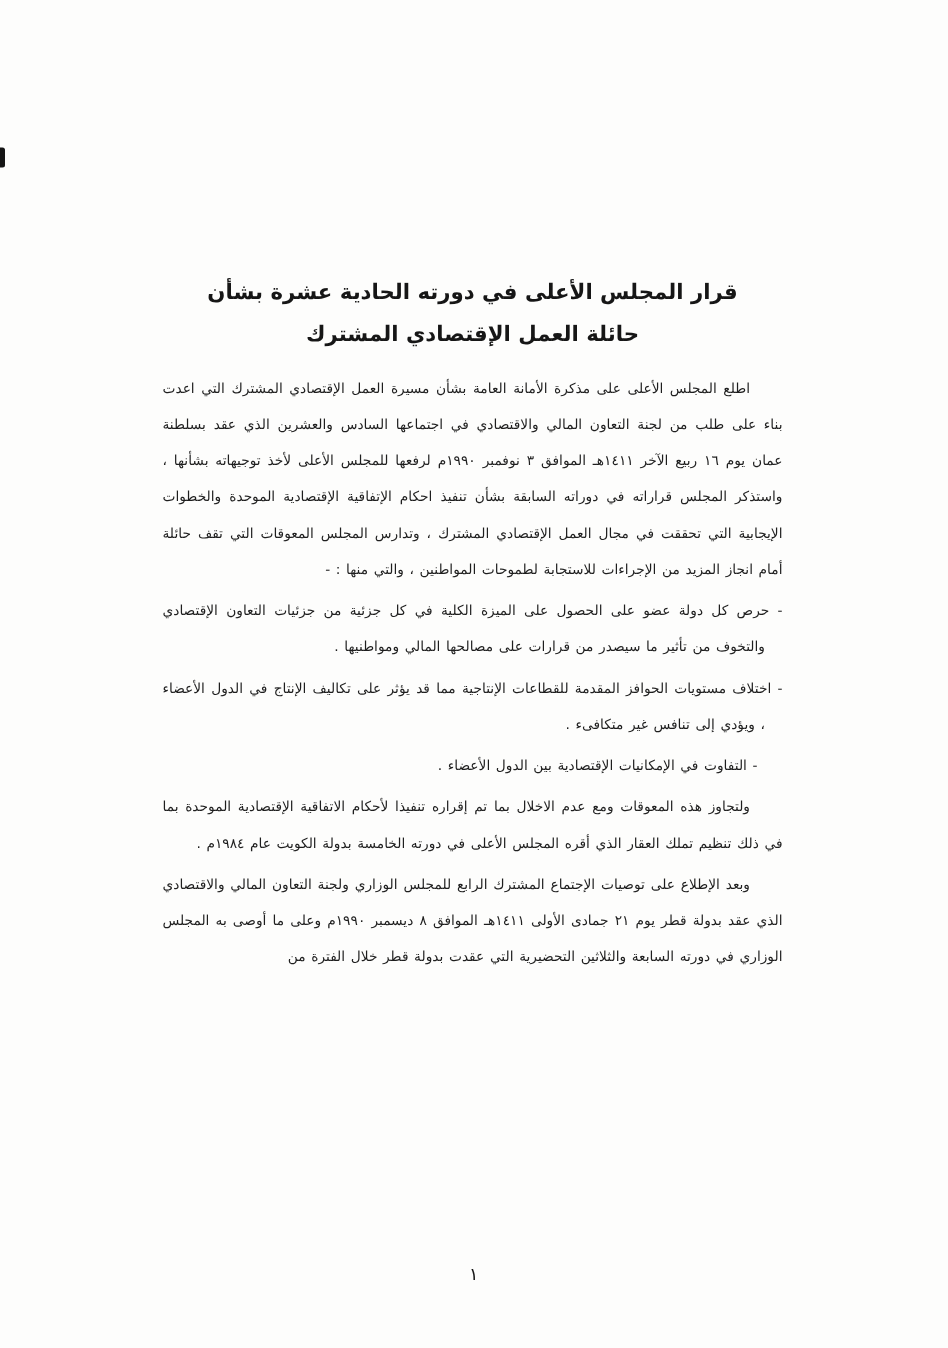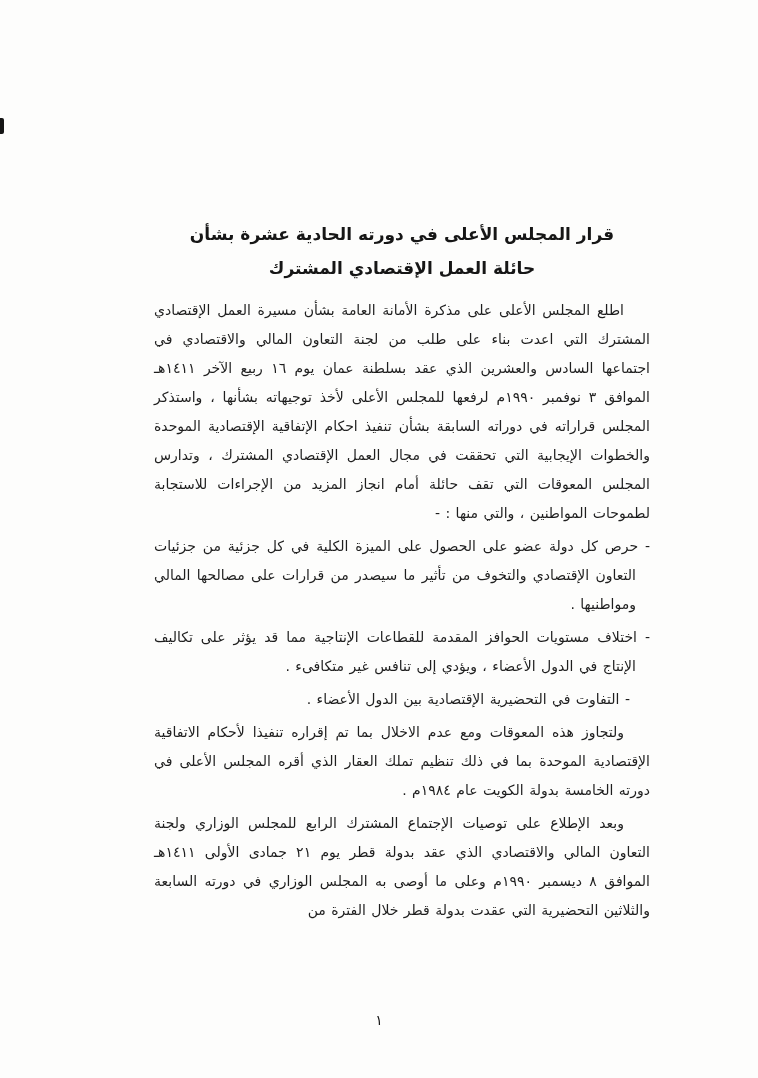--- a/index.html
+++ b/index.html
@@ -33,7 +33,7 @@
   .content {
     position: absolute;
     top: 222px;
-    right: 108px;
+    right: 132px;
     width: 496px;
     direction: rtl;
   }

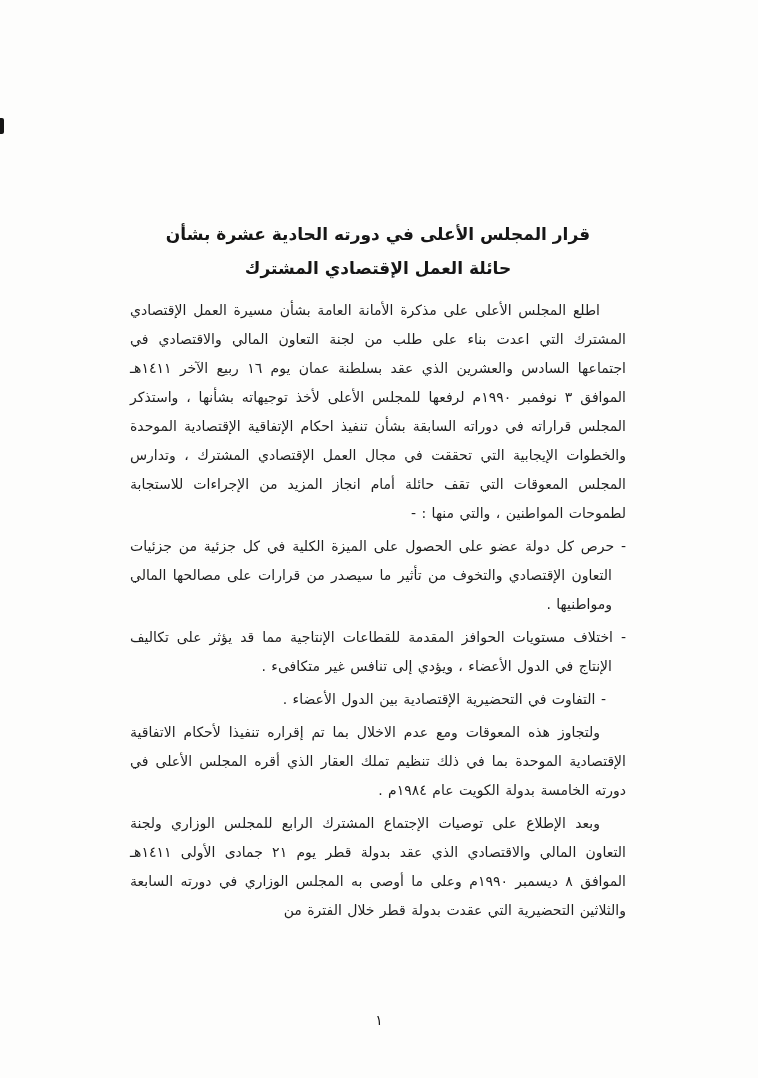--- a/index.html
+++ b/index.html
@@ -49,7 +49,7 @@
     margin-bottom: 16px;
   }
   .para {
-    font-size: 14px;
+    font-size: 11px;
     line-height: 29px;
     text-align: justify;
     margin: 0 0 4px 0;

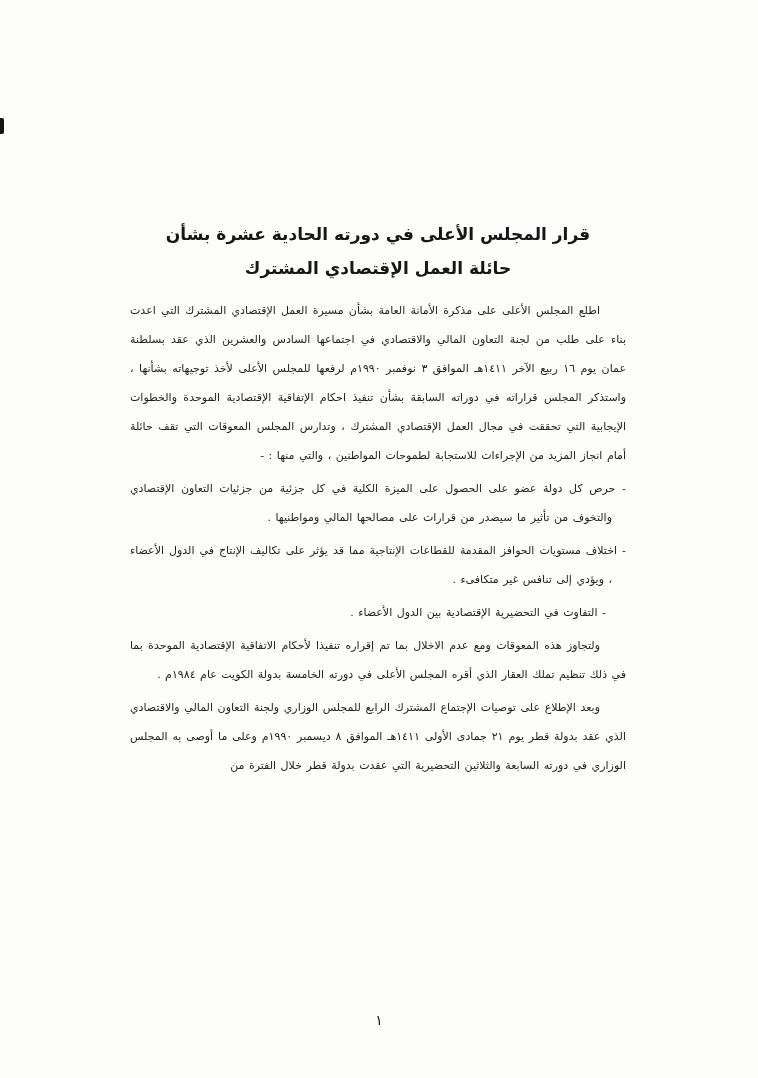--- a/index.html
+++ b/index.html
@@ -95,7 +95,7 @@
 
     <p class="para list">- اختلاف مستويات الحوافز المقدمة للقطاعات الإنتاجية مما قد يؤثر على تكاليف الإنتاج في الدول الأعضاء ، ويؤدي إلى تنافس غير متكافىء .</p>
 
-    <p class="para list list-short">- التفاوت في التحضيرية الإقتصادية بين الدول الأعضاء .</p>
+    <p class="para list list-short">- التفاوت في الإمكانيات الإقتصادية بين الدول الأعضاء .</p>
 
     <p class="para indent">ولتجاوز هذه المعوقات ومع عدم الاخلال بما تم إقراره تنفيذا لأحكام الاتفاقية الإقتصادية الموحدة بما في ذلك تنظيم تملك العقار الذي أقره المجلس الأعلى في دورته الخامسة بدولة الكويت عام ١٩٨٤م .</p>
 

